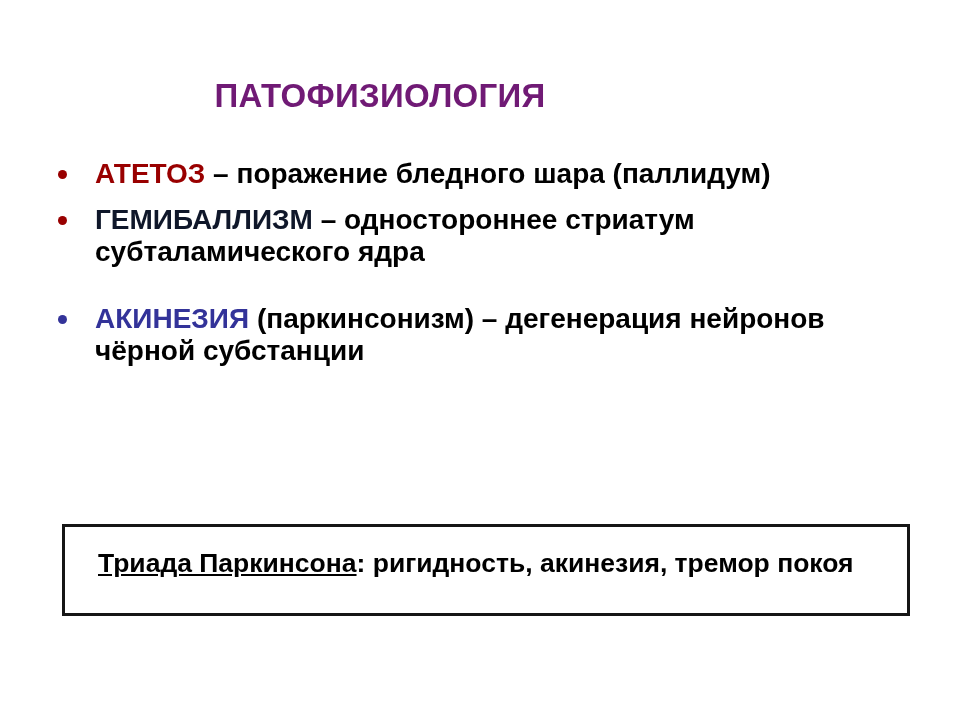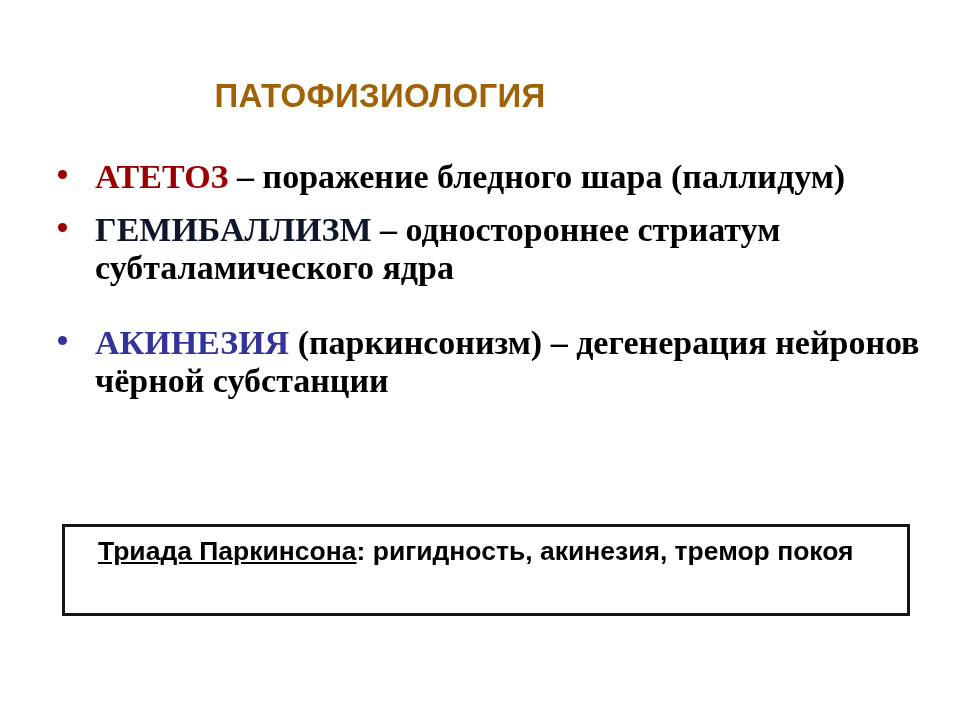--- a/index.html
+++ b/index.html
@@ -32,7 +32,7 @@
     text-align: center;
     font-size: 33px;
     font-weight: bold;
-    color: #a16207;
+    color: #701a75;
     letter-spacing: 0.3px;
     line-height: 1.1;
   }

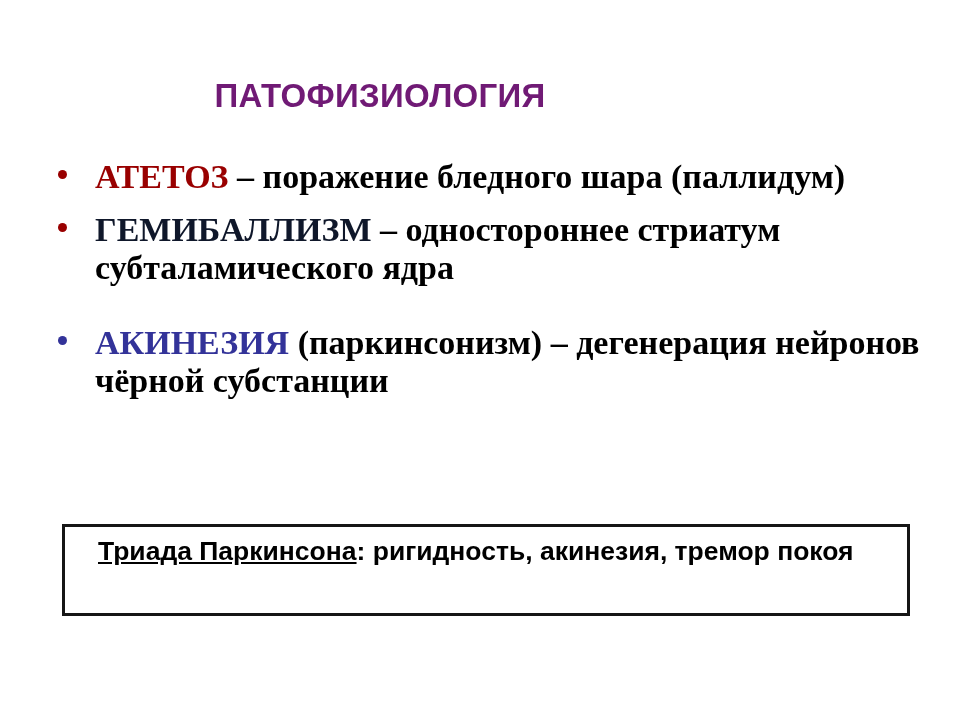--- a/index.html
+++ b/index.html
@@ -48,11 +48,10 @@
     position: relative;
     padding-left: 43px;
     margin-bottom: 14px;
-    font-size: 34px;
+    font-size: 28px;
     font-weight: bold;
     line-height: 1.135;
     color: #000000;
-    font-family: Liberation Serif, serif;
   }
   .bullet-item:last-child {
     margin-bottom: 0;

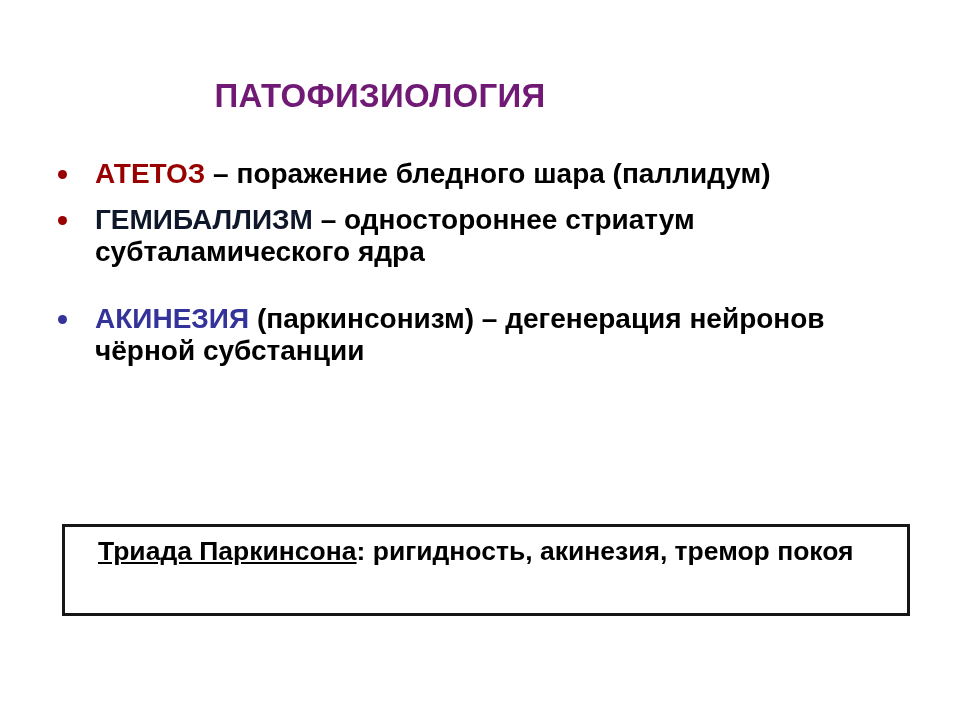--- a/index.html
+++ b/index.html
@@ -96,6 +96,7 @@
     font-weight: bold;
     line-height: 1.19;
     color: #000000;
+    margin-top: 12px;
   }
   .callout-term {
     text-decoration: underline;

